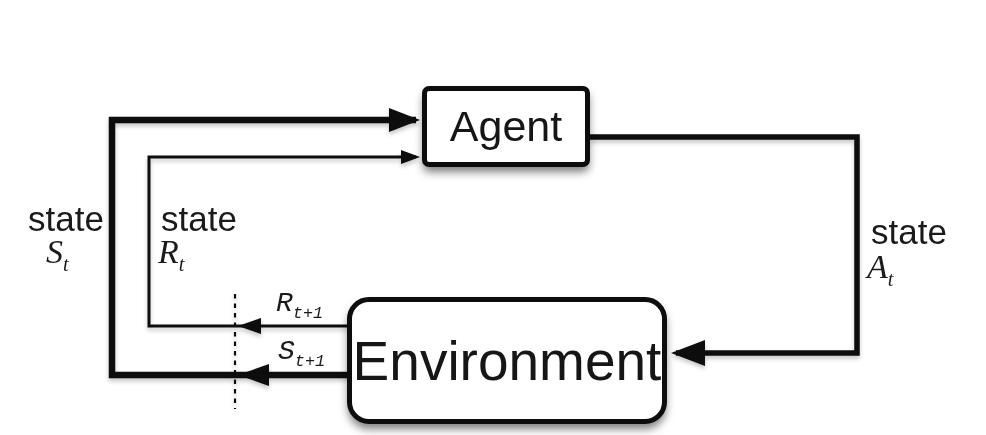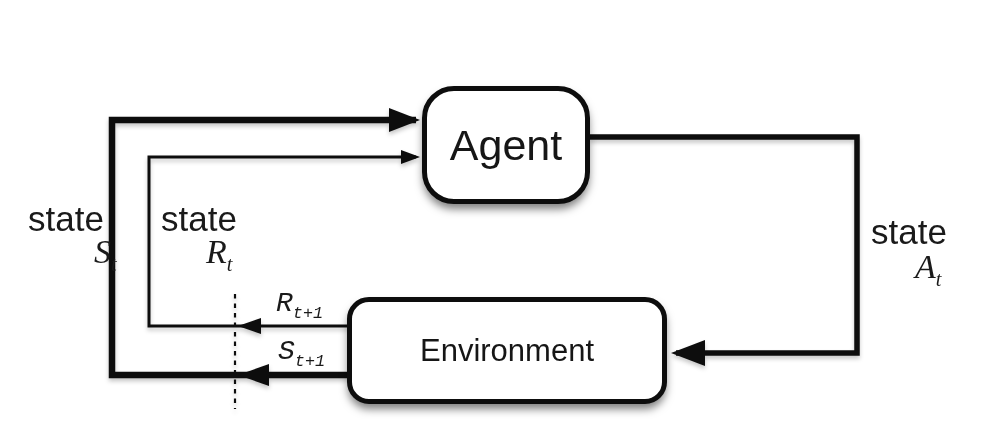--- a/index.html
+++ b/index.html
@@ -36,8 +36,8 @@
     left: 422px;
     top: 86px;
     width: 168px;
-    height: 118px;
-    border-radius: 32px;
+    height: 81px;
+    border-radius: 7px;
     font-size: 43px;
   }
   .node-environment {

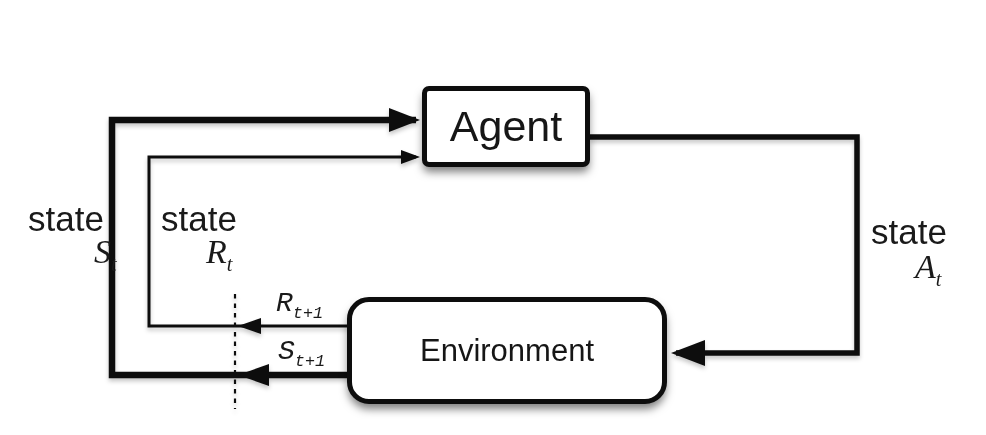--- a/index.html
+++ b/index.html
@@ -66,7 +66,7 @@
     font-style: italic;
     line-height: 0;
   }
-  .math-lg { font-size: 34px; margin-left: 48px; }
+  .math-lg { font-size: 34px; }
   .math-md { font-size: 28px; font-family: Liberation Mono, monospace; }
 </style>
 </head>

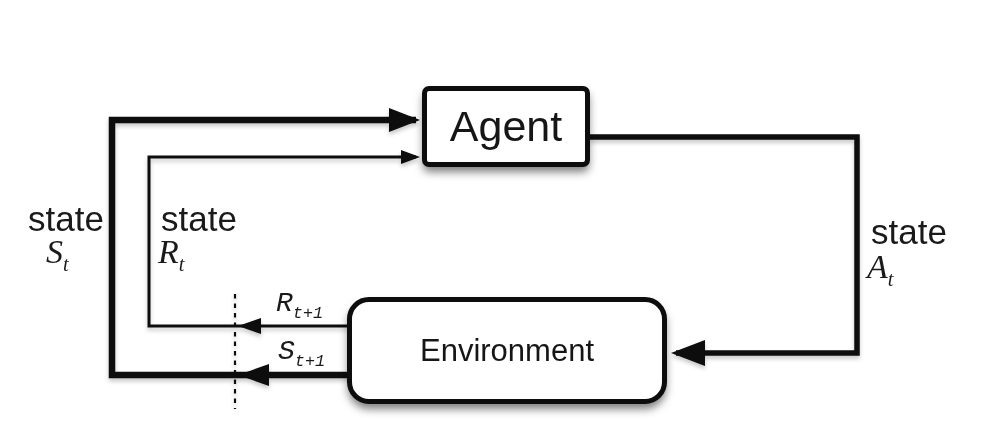--- a/index.html
+++ b/index.html
@@ -44,9 +44,9 @@
     left: 347px;
     top: 297px;
     width: 320px;
-    height: 107px;
+    height: 127px;
     border-radius: 22px;
-    font-size: 31px;
+    font-size: 55px;
   }
   .label-word {
     position: absolute;

